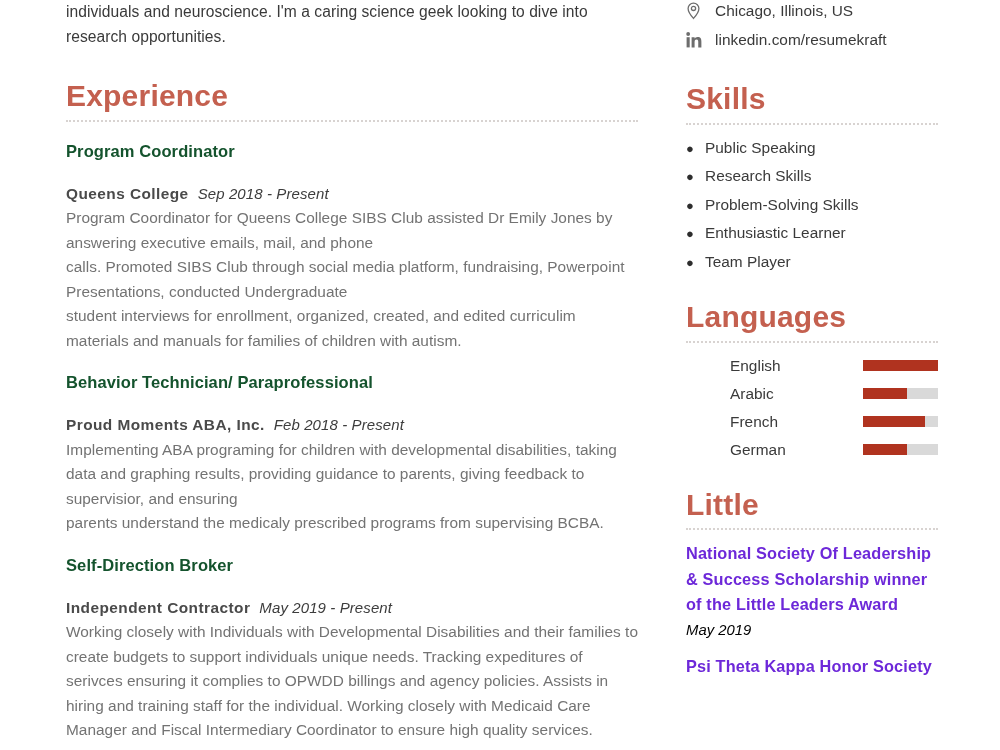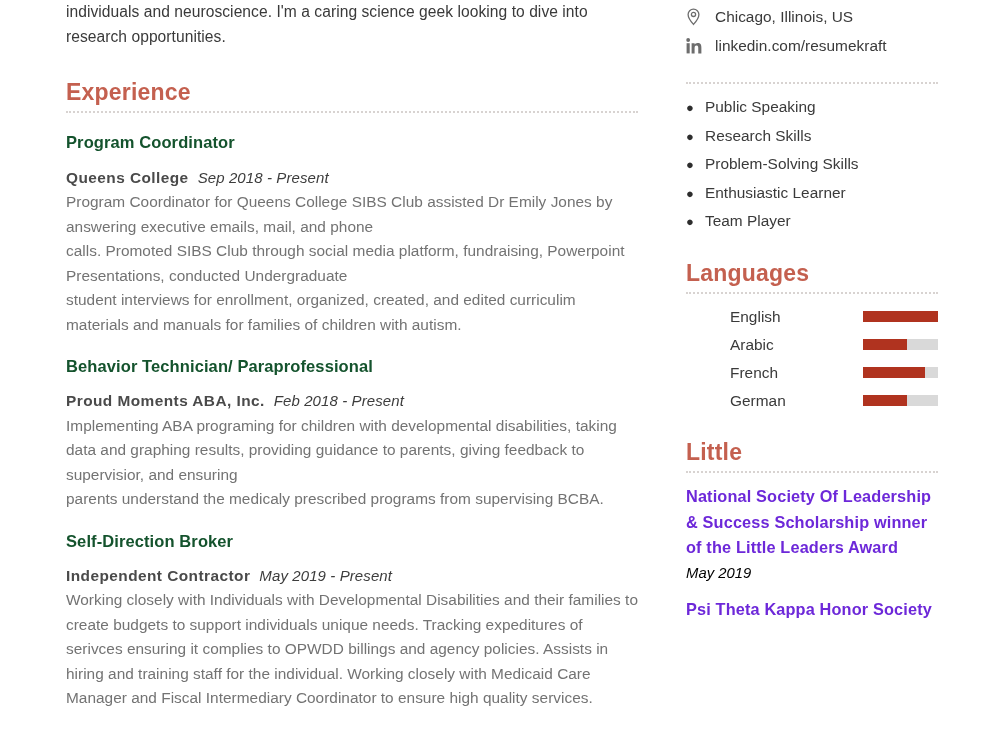--- a/index.html
+++ b/index.html
@@ -111,7 +111,6 @@
 
   .contact-item {
     display: flex;
-    align-items: center;
     height: 29px;
     font-size: 15.4px;
     color: #3a3a3a;

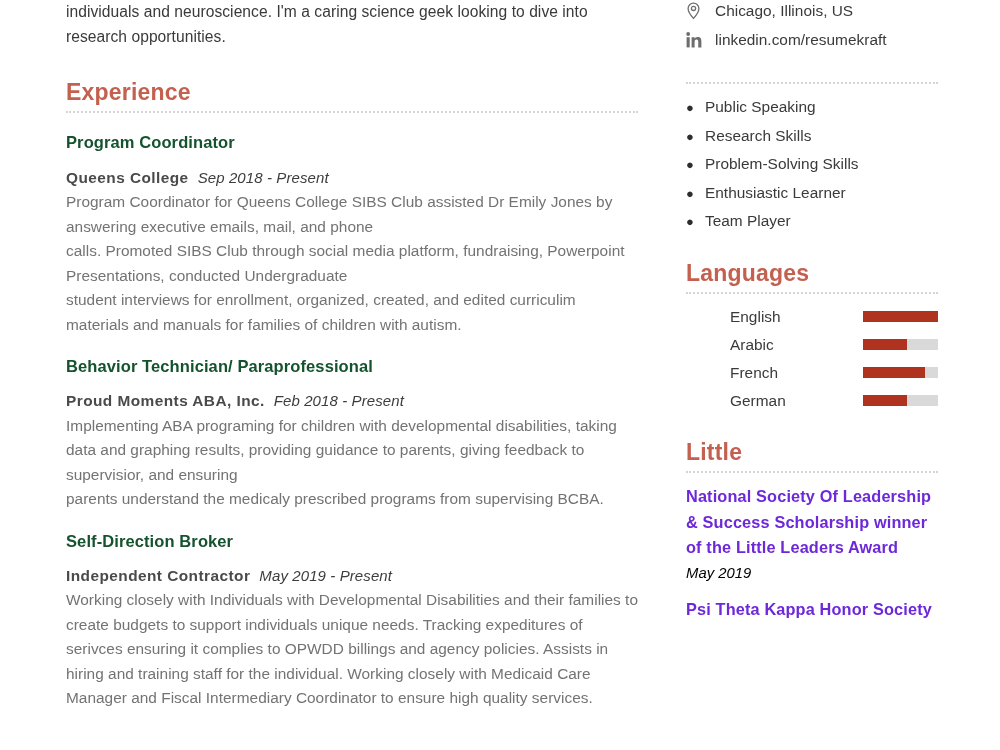--- a/index.html
+++ b/index.html
@@ -41,7 +41,7 @@
   }
 
   .section-title {
-    font-size: 23px;
+    font-size: 30px;
     font-weight: 700;
     color: #c4604f;
     letter-spacing: 0.2px;

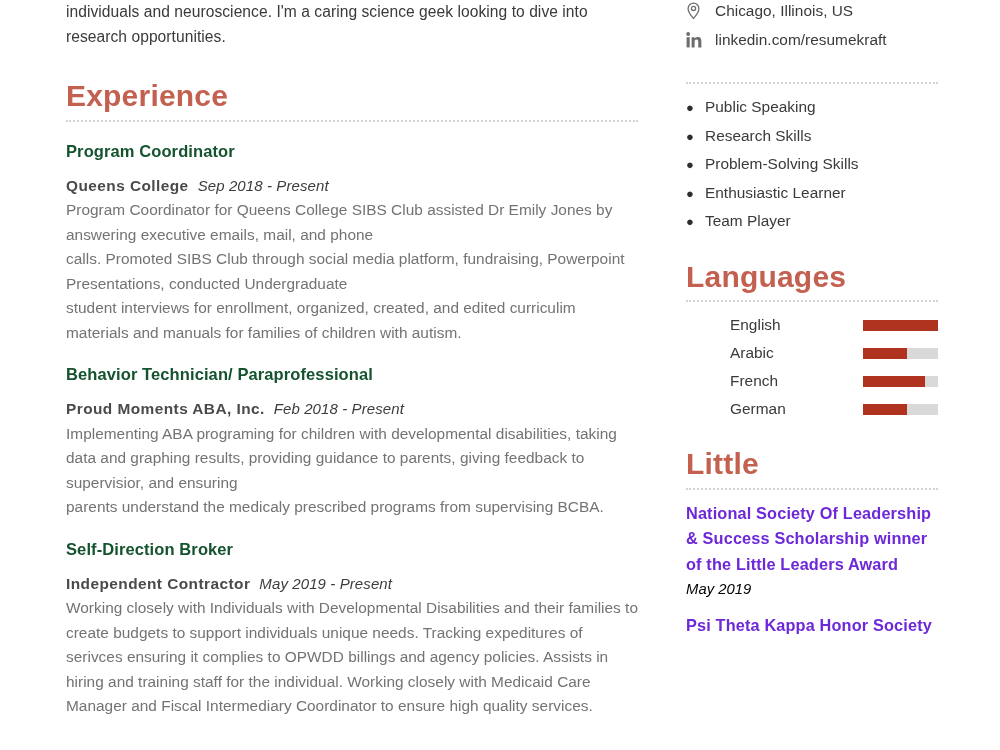--- a/index.html
+++ b/index.html
@@ -278,6 +278,7 @@
     </ul>
 
     <div class="side-section first">
+      <div class="section-title">Skills</div>
       <div class="dotted-rule"></div>
       <ul class="skill-list">
         <li class="skill-item">

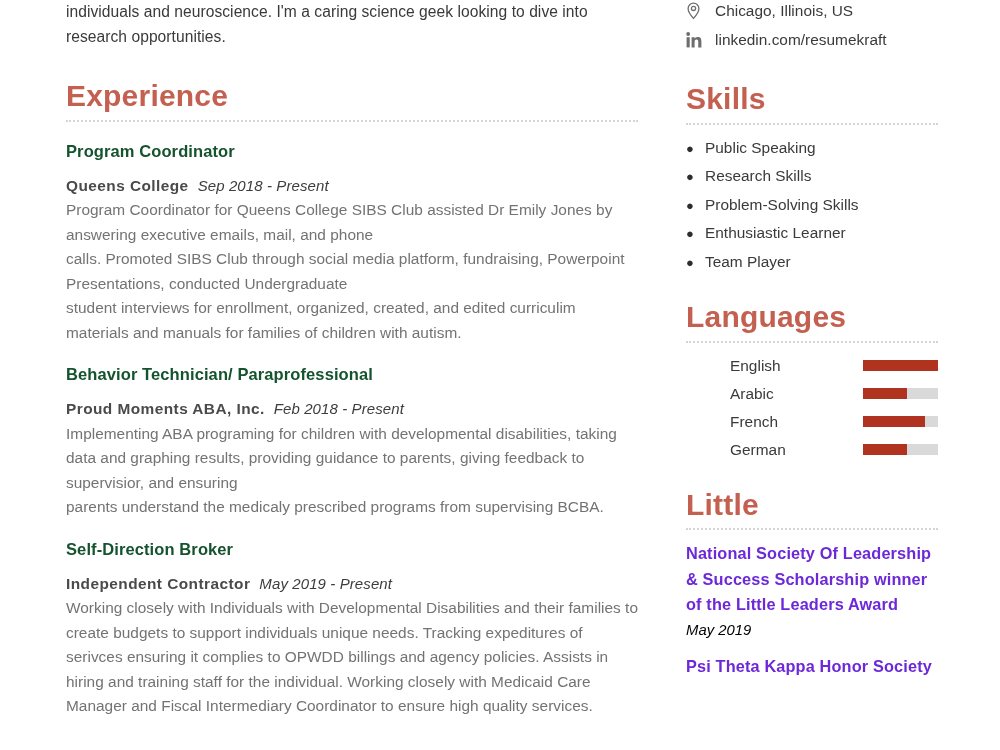--- a/index.html
+++ b/index.html
@@ -67,7 +67,7 @@
   }
 
   .job-meta {
-    margin-top: 12px;
+    margin-top: 20px;
     line-height: 1.45;
     white-space: nowrap;
   }

